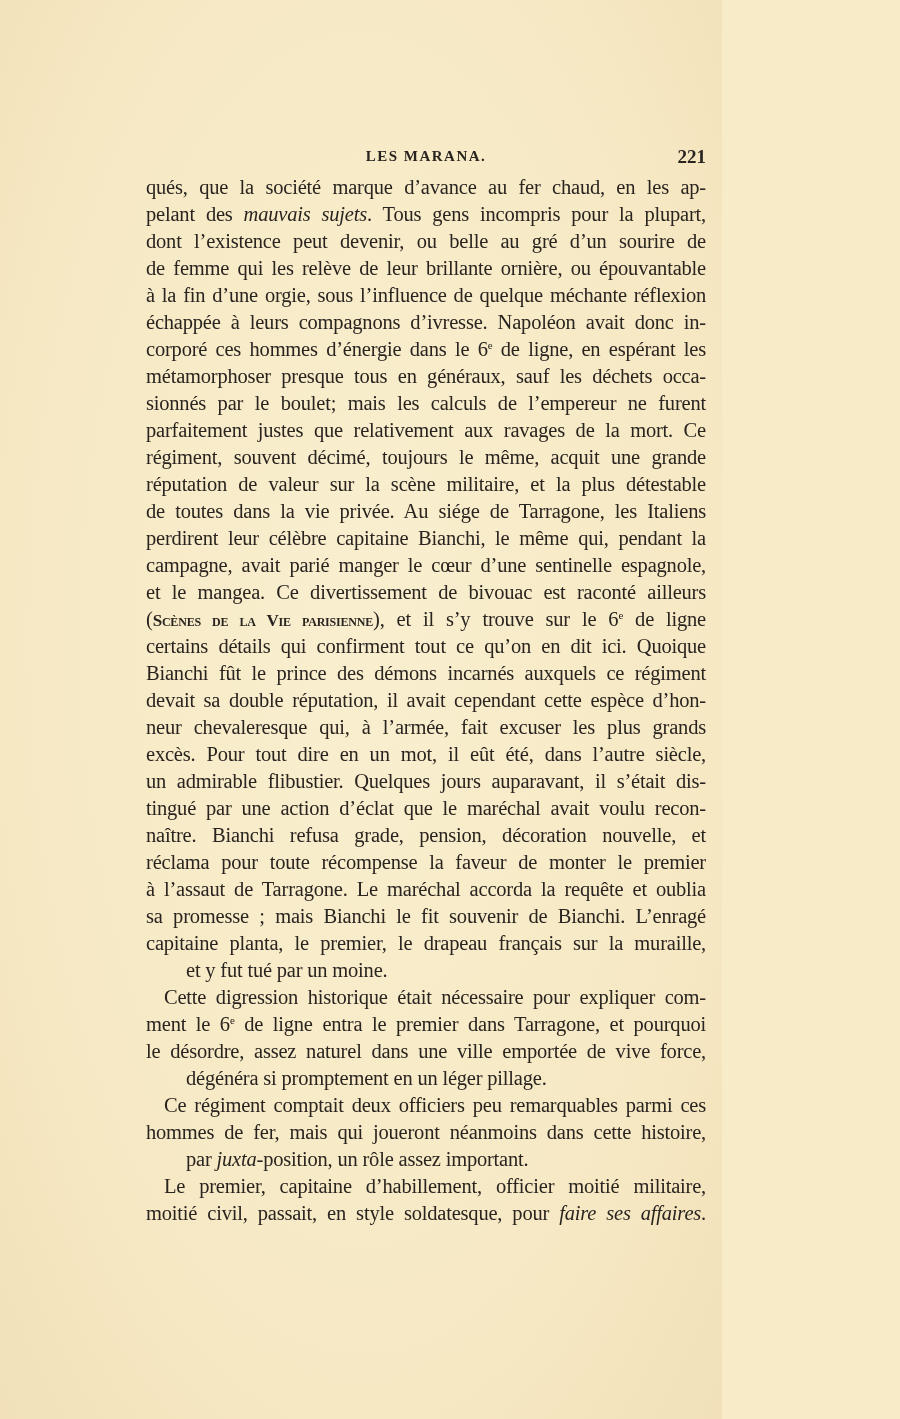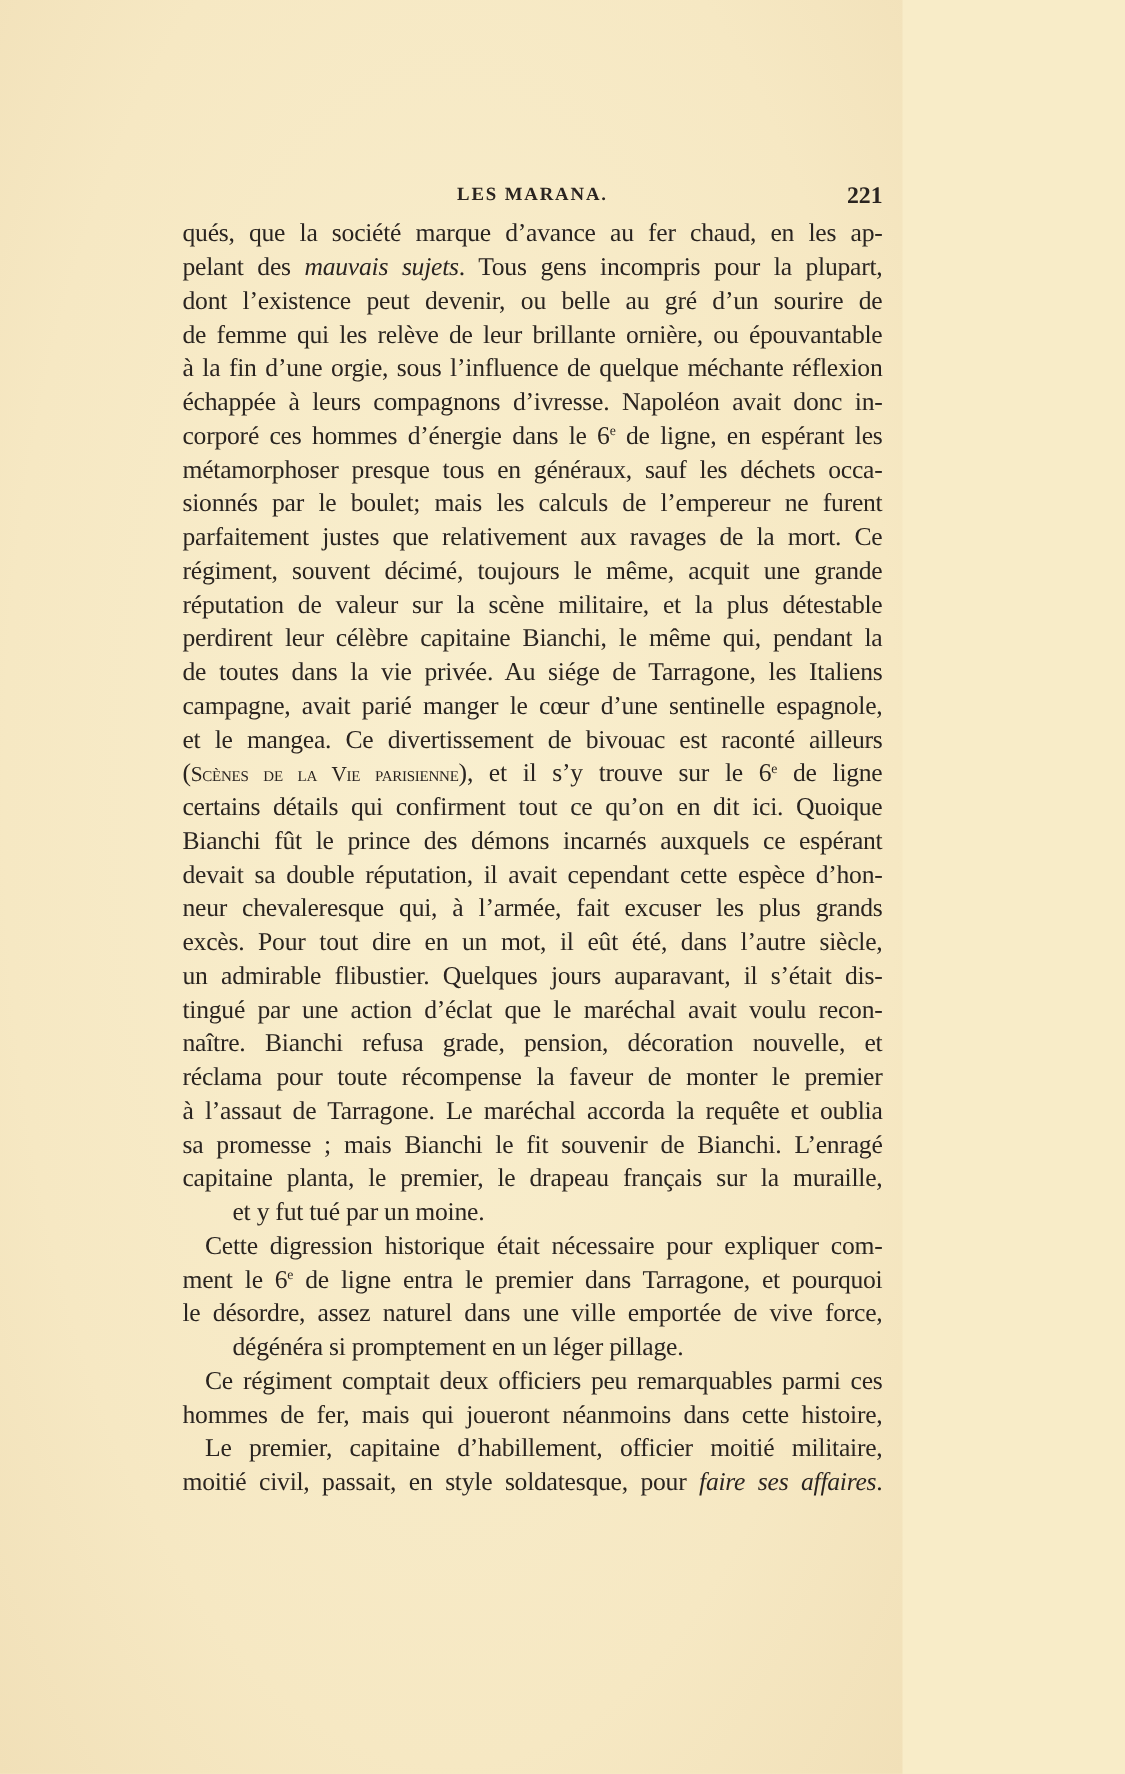--- a/index.html
+++ b/index.html
@@ -93,8 +93,8 @@
       <div class="line"><span>parfaitement justes que relativement aux ravages de la mort. Ce</span></div>
       <div class="line"><span>régiment, souvent décimé, toujours le même, acquit une grande</span></div>
       <div class="line"><span>réputation de valeur sur la scène militaire, et la plus détestable</span></div>
+      <div class="line"><span>de toutes dans la vie privée. Au siége de Tarragone, les Italiens</span></div>
       <div class="line"><span>perdirent leur célèbre capitaine Bianchi, le même qui, pendant la</span></div>
-      <div class="line"><span>de toutes dans la vie privée. Au siége de Tarragone, les Italiens</span></div>
       <div class="line"><span>campagne, avait parié manger le cœur d’une sentinelle espagnole,</span></div>
       <div class="line"><span>et le mangea. Ce divertissement de bivouac est raconté ailleurs</span></div>
       <div class="line"><span>(</span><span class="sc">Scènes de la Vie parisienne</span><span>), et il s’y trouve sur le 6</span><sup>e</sup><span> de ligne</span></div>

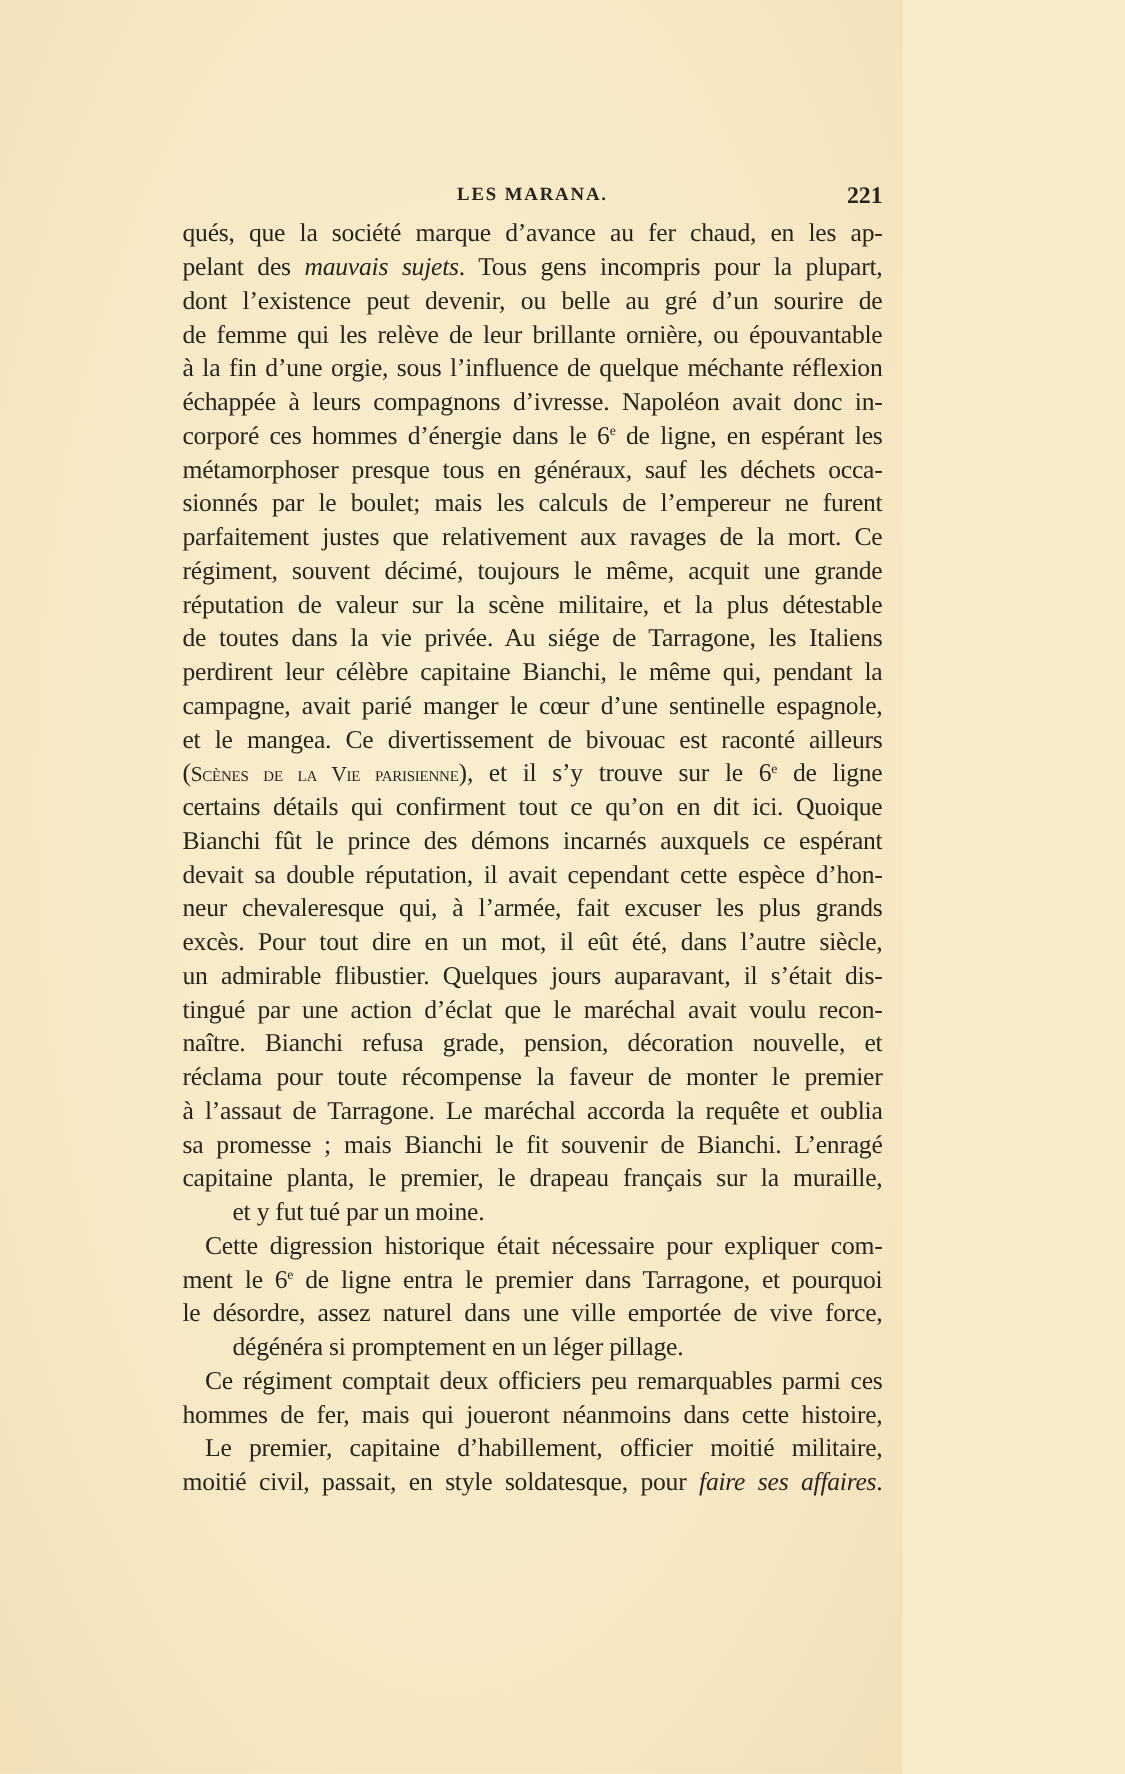--- a/index.html
+++ b/index.html
@@ -69,7 +69,7 @@
     padding-left: 18px;
   }
   .it { font-style: italic; }
-  .sc { font-variant: small-caps; font-weight: normal; font-size: 17px; }
+  .sc { font-variant: small-caps; font-weight: bold; font-size: 17px; }
   sup { font-size: 11px; line-height: 0; vertical-align: 7px; }
 </style>
 </head>

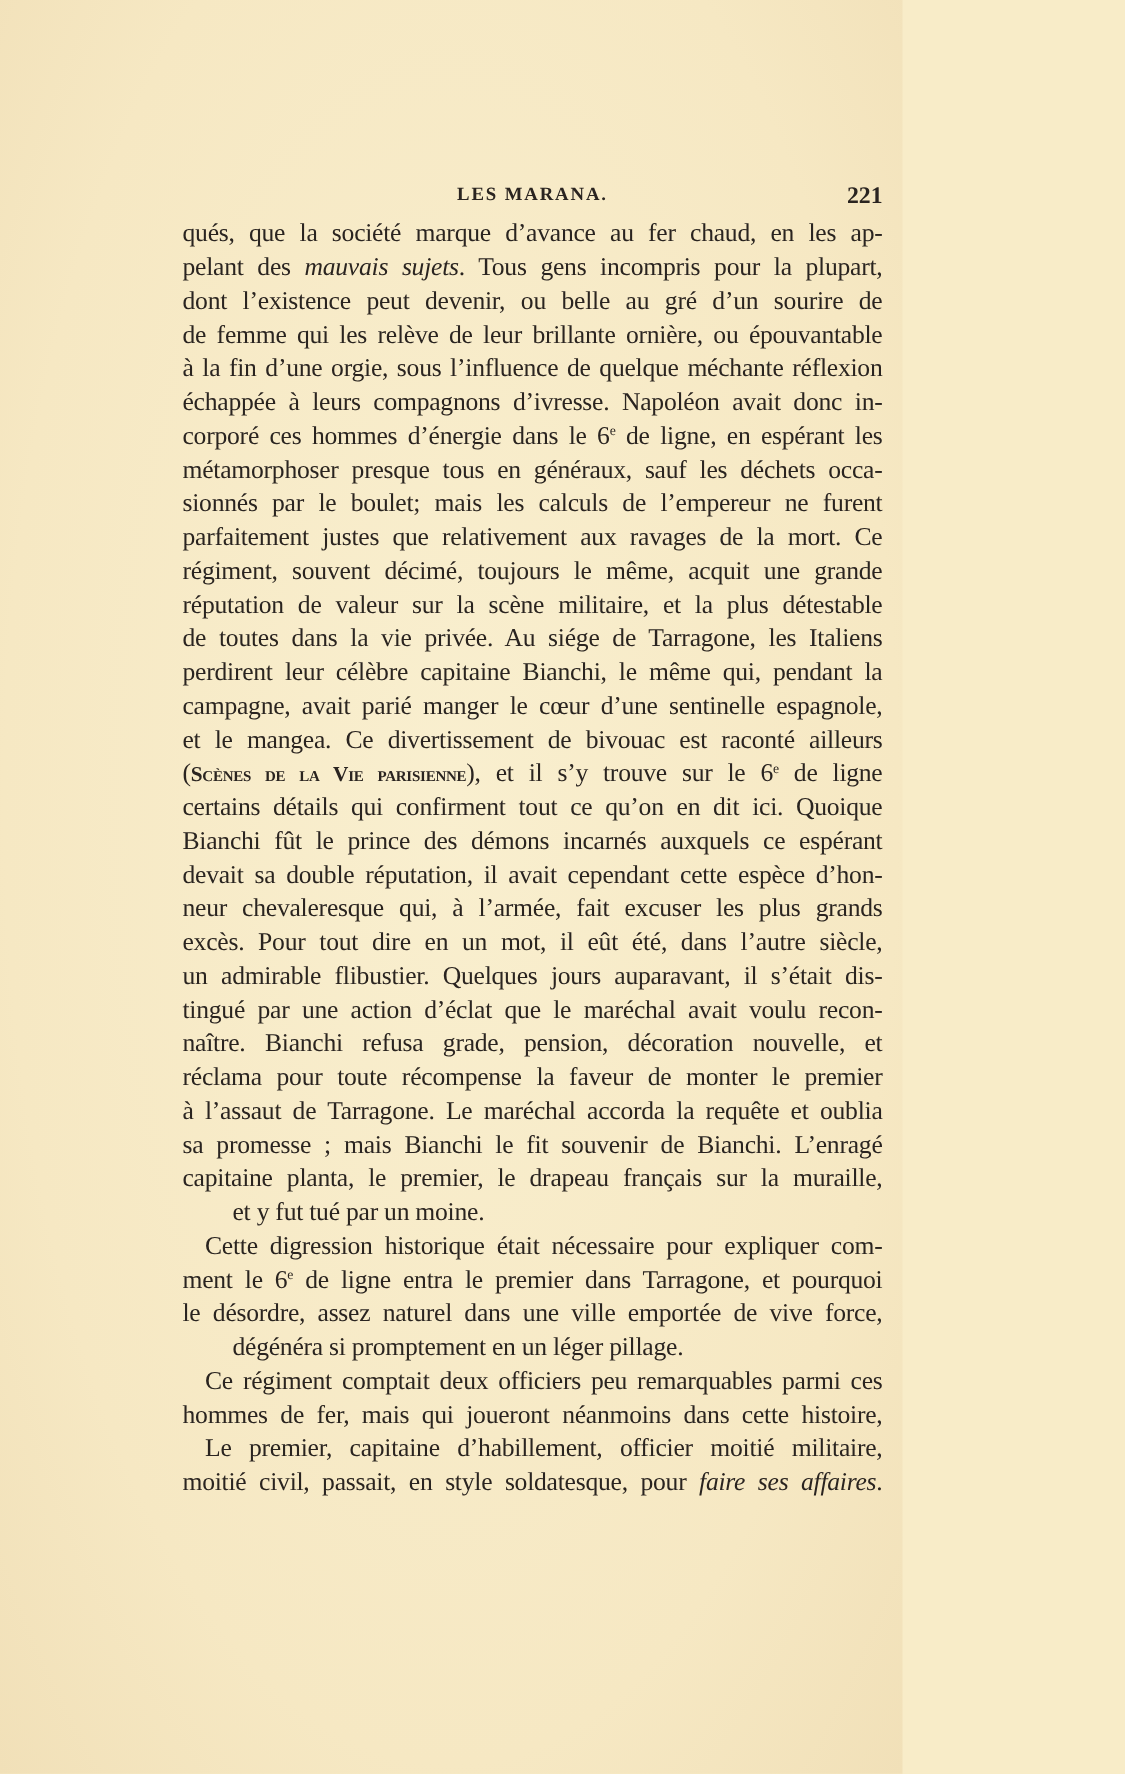--- a/index.html
+++ b/index.html
@@ -99,7 +99,7 @@
       <div class="line"><span>et le mangea. Ce divertissement de bivouac est raconté ailleurs</span></div>
       <div class="line"><span>(</span><span class="sc">Scènes de la Vie parisienne</span><span>), et il s’y trouve sur le 6</span><sup>e</sup><span> de ligne</span></div>
       <div class="line"><span>certains détails qui confirment tout ce qu’on en dit ici. Quoique</span></div>
-      <div class="line"><span>Bianchi fût le prince des démons incarnés auxquels ce espérant</span></div>
+      <div class="line"><span>Bianchi fût le prince des démons incarnés auxquels ce régiment</span></div>
       <div class="line"><span>devait sa double réputation, il avait cependant cette espèce d’hon-</span></div>
       <div class="line"><span>neur chevaleresque qui, à l’armée, fait excuser les plus grands</span></div>
       <div class="line"><span>excès. Pour tout dire en un mot, il eût été, dans l’autre siècle,</span></div>

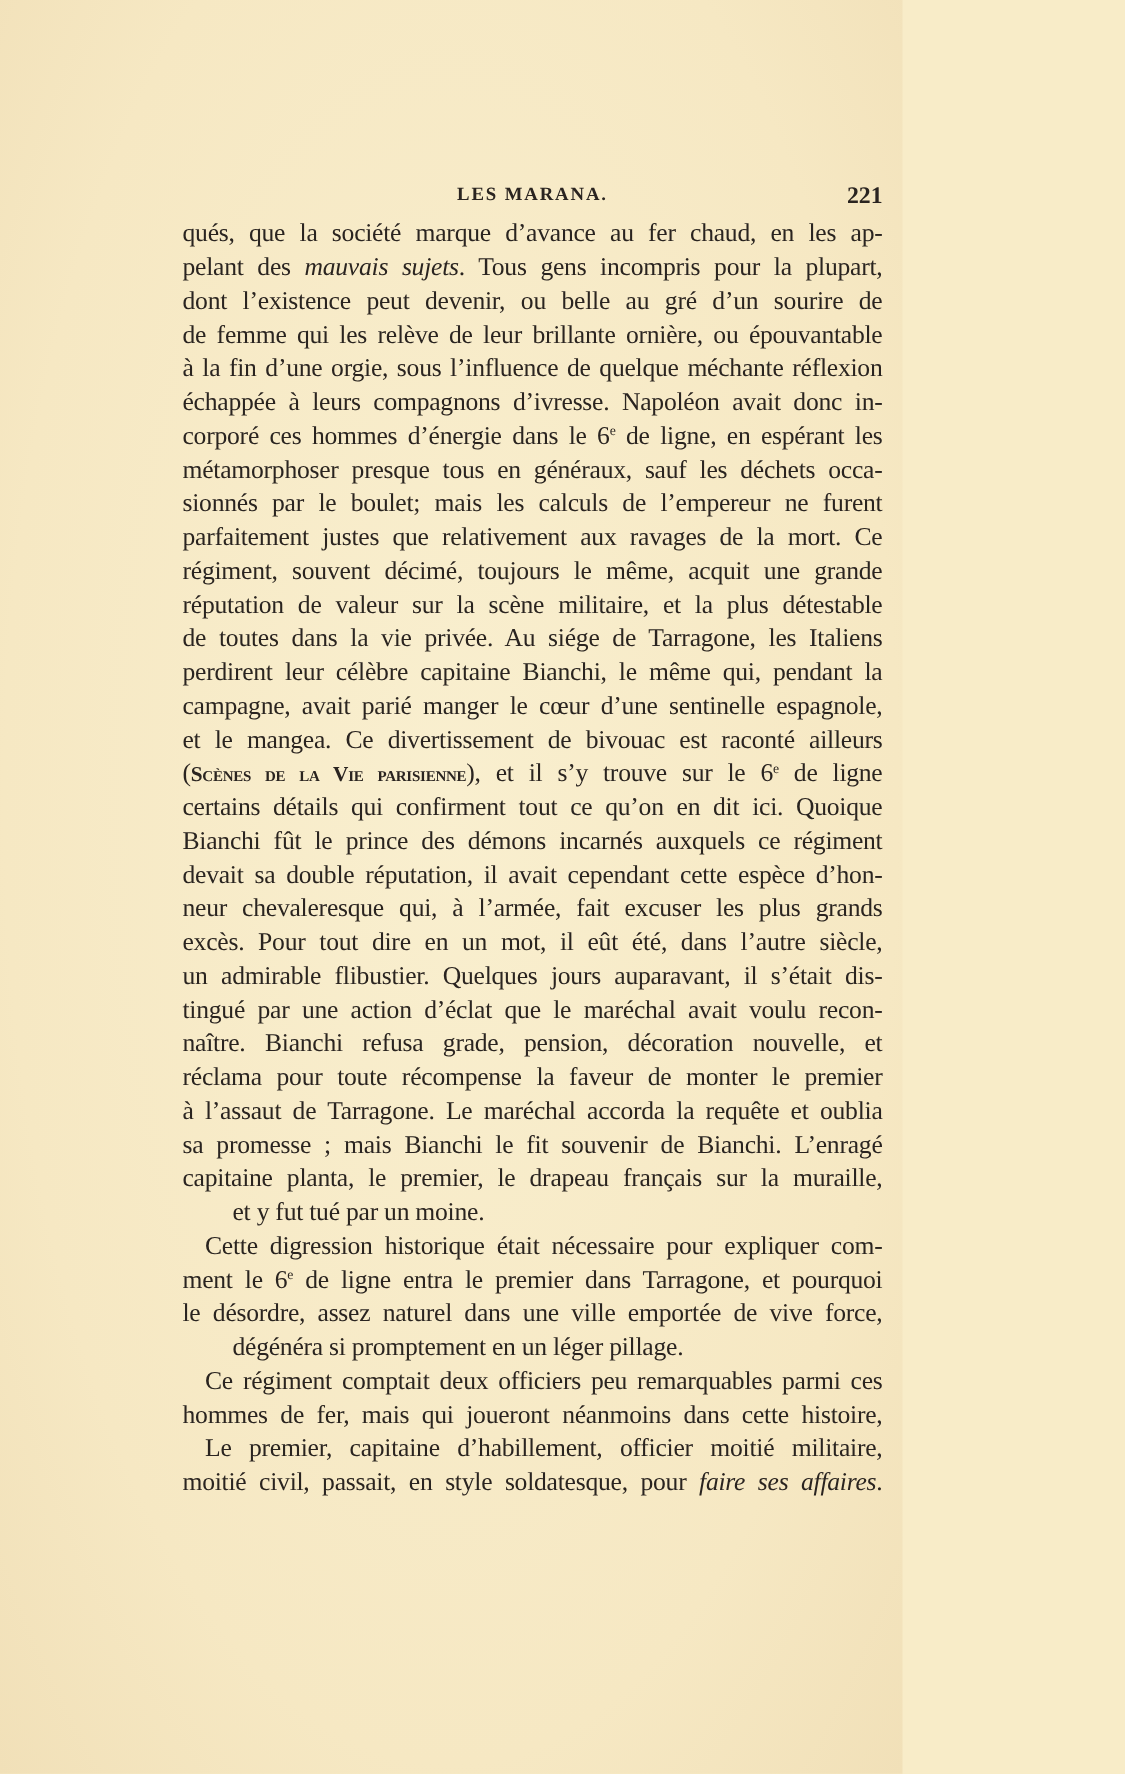--- a/index.html
+++ b/index.html
@@ -117,6 +117,7 @@
       <div class="line last"><span>dégénéra si promptement en un léger pillage.</span></div>
       <div class="line indent"><span>Ce régiment comptait deux officiers peu remarquables parmi ces</span></div>
       <div class="line"><span>hommes de fer, mais qui joueront néanmoins dans cette histoire,</span></div>
+      <div class="line last"><span>par </span><span class="it">juxta</span><span>-position, un rôle assez important.</span></div>
       <div class="line indent"><span>Le premier, capitaine d’habillement, officier moitié militaire,</span></div>
       <div class="line"><span>moitié civil, passait, en style soldatesque, pour </span><span class="it">faire ses affaires</span><span>.</span></div>
     </div>

